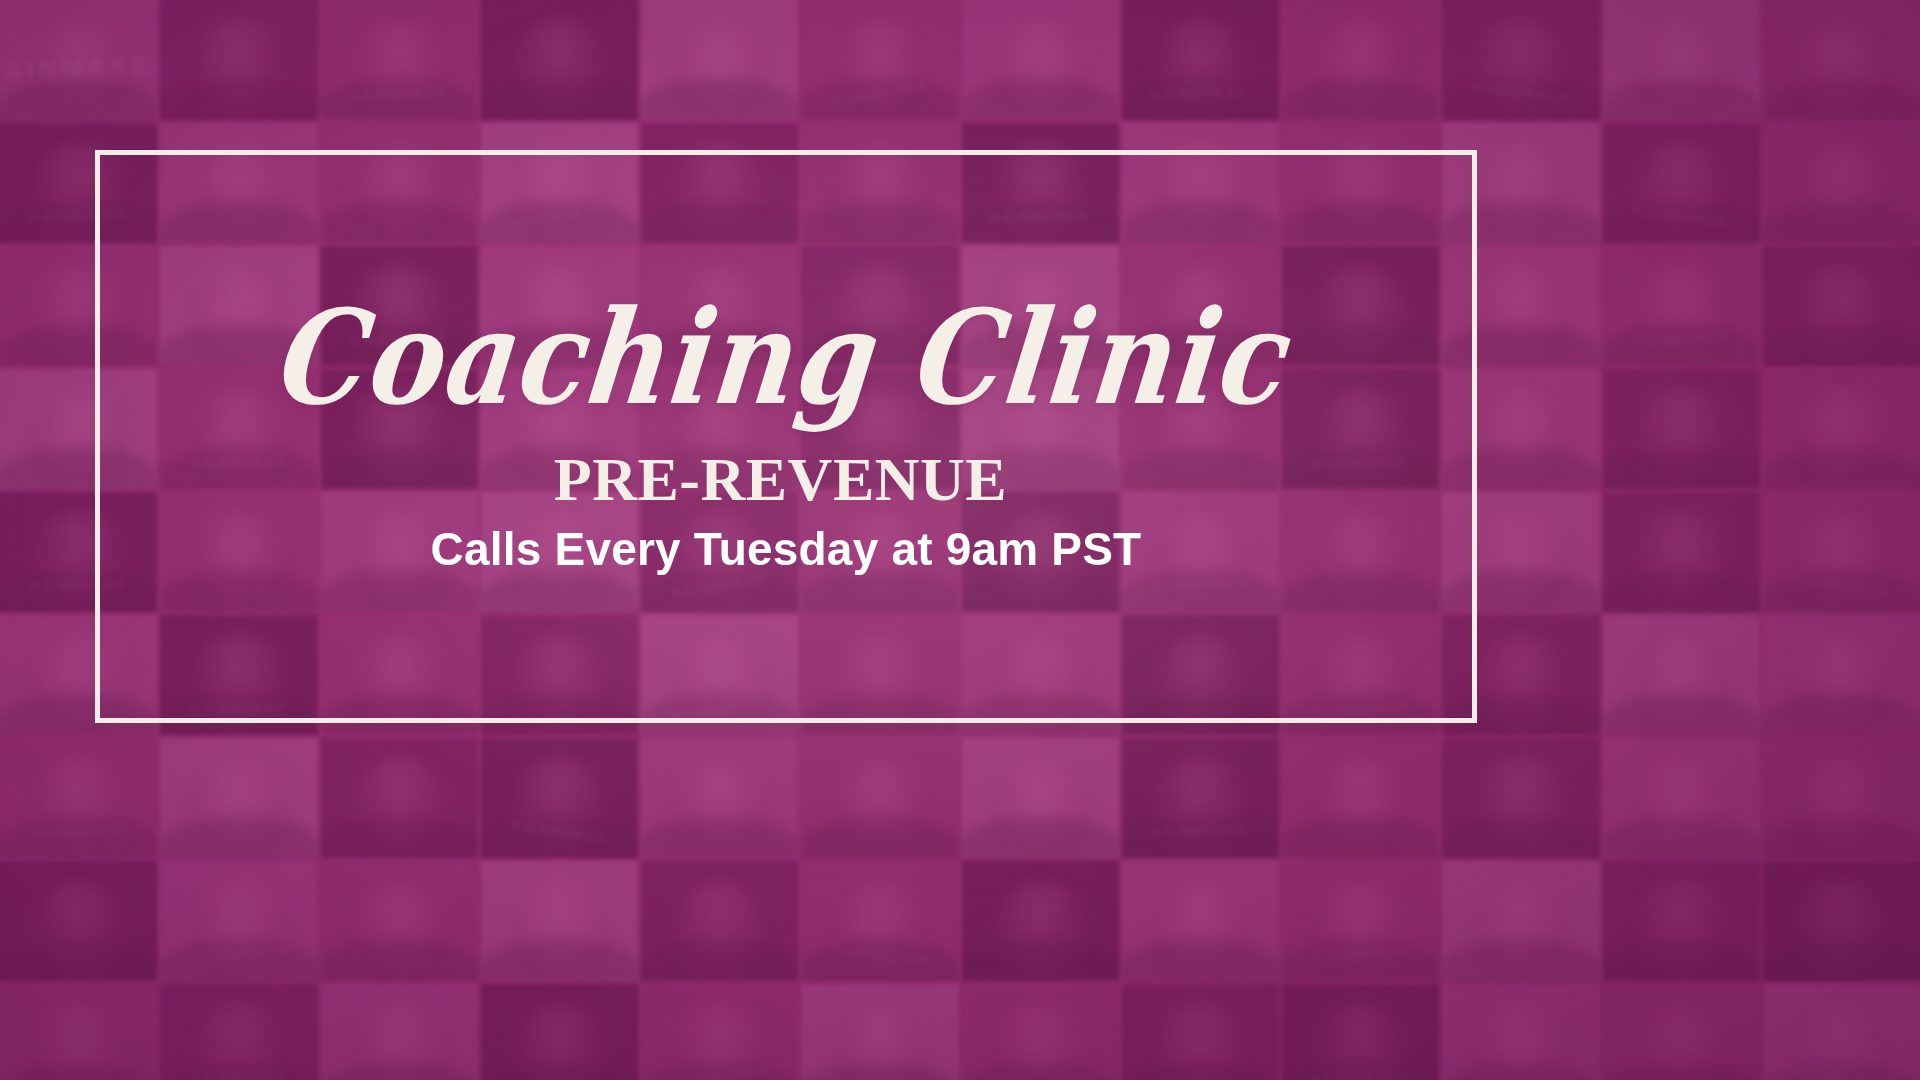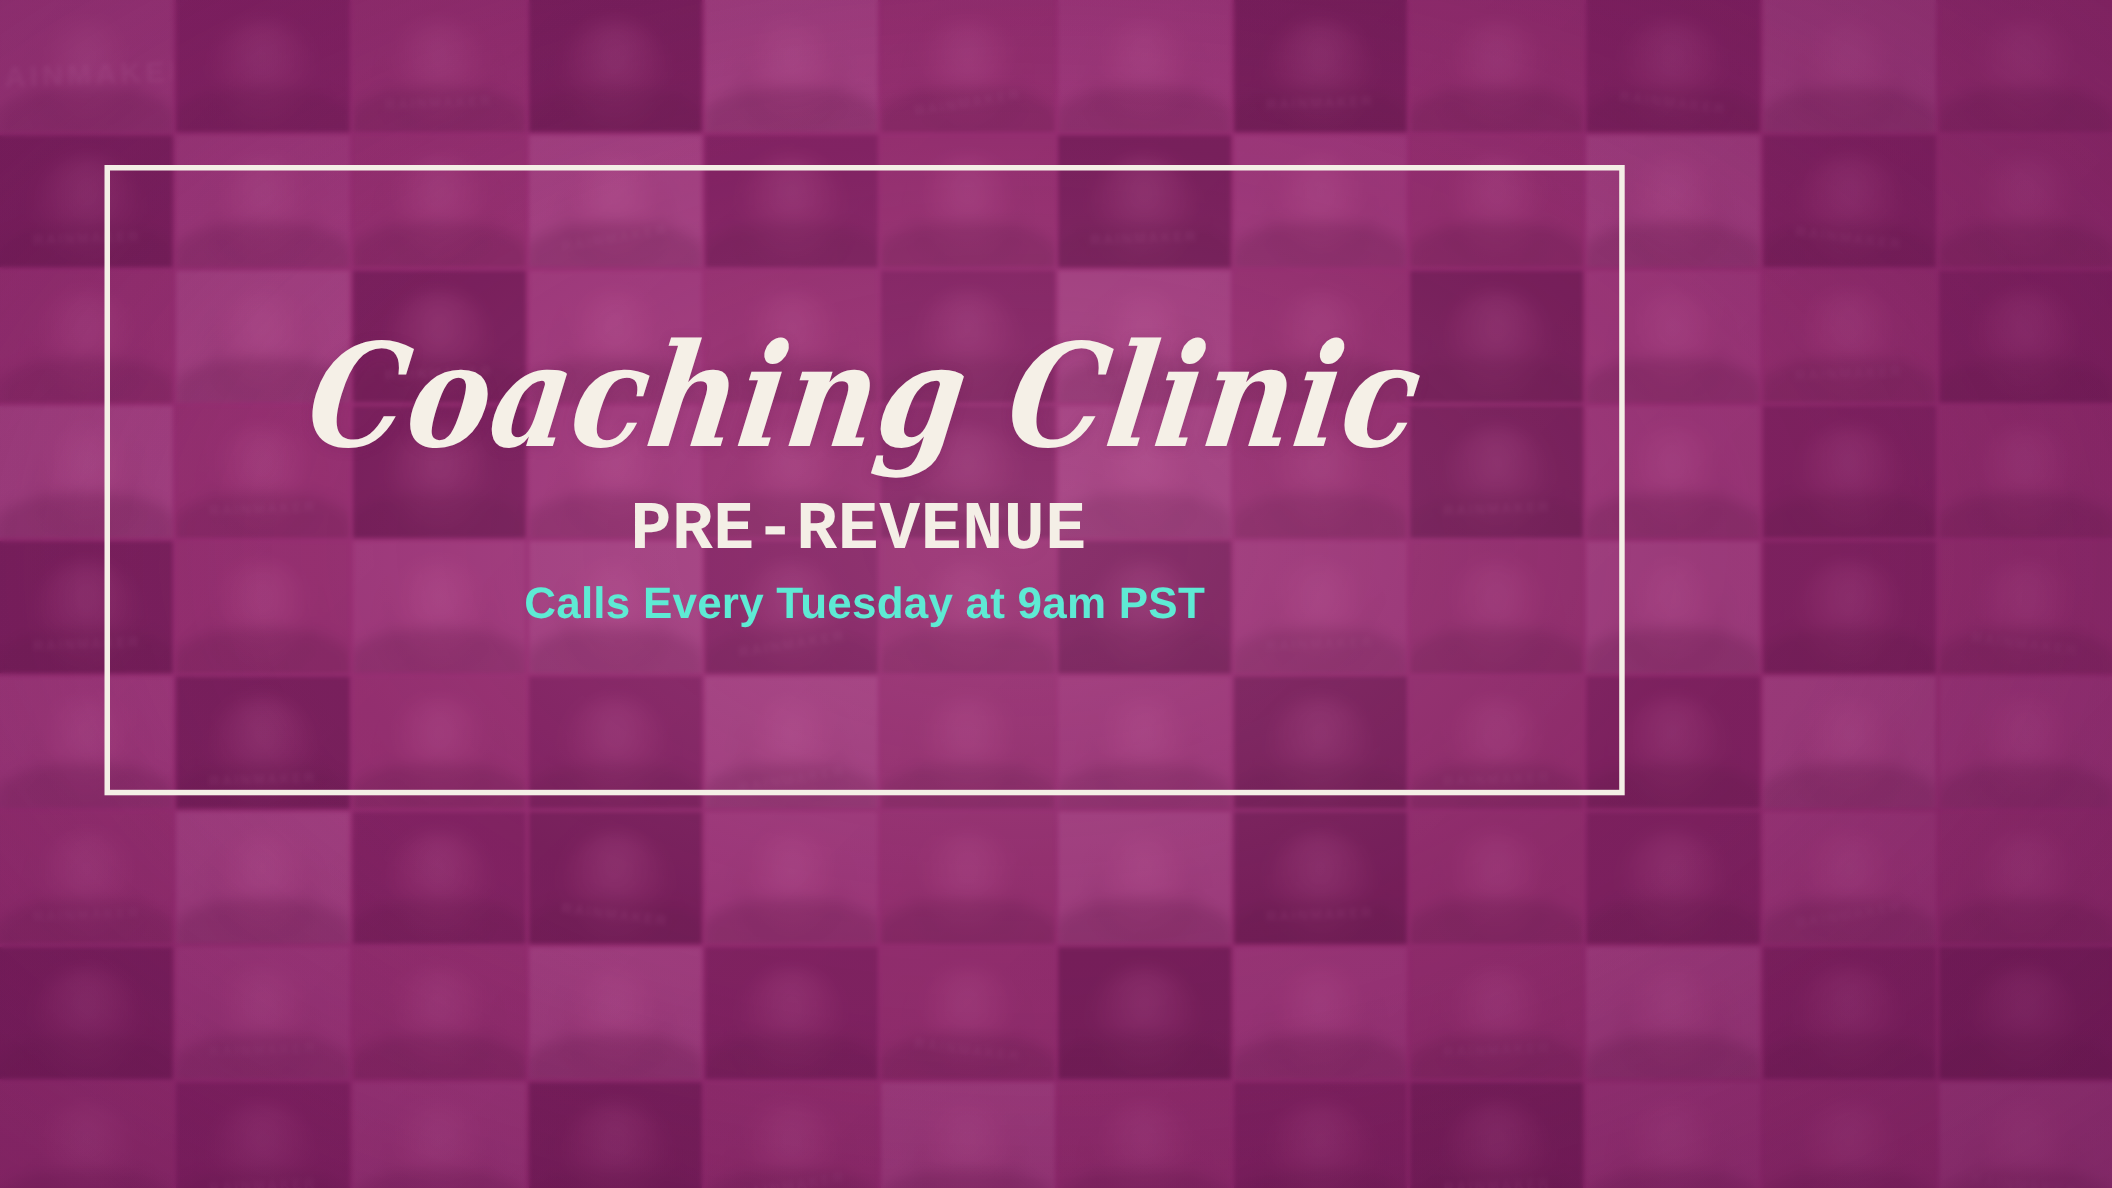--- a/index.html
+++ b/index.html
@@ -180,7 +180,7 @@
   }
 
   .headline {
-    font-family: Liberation Mono, monospace;
+    font-family: Liberation Serif, serif;
     font-weight: 700;
     font-size: 62px;
     line-height: 1;

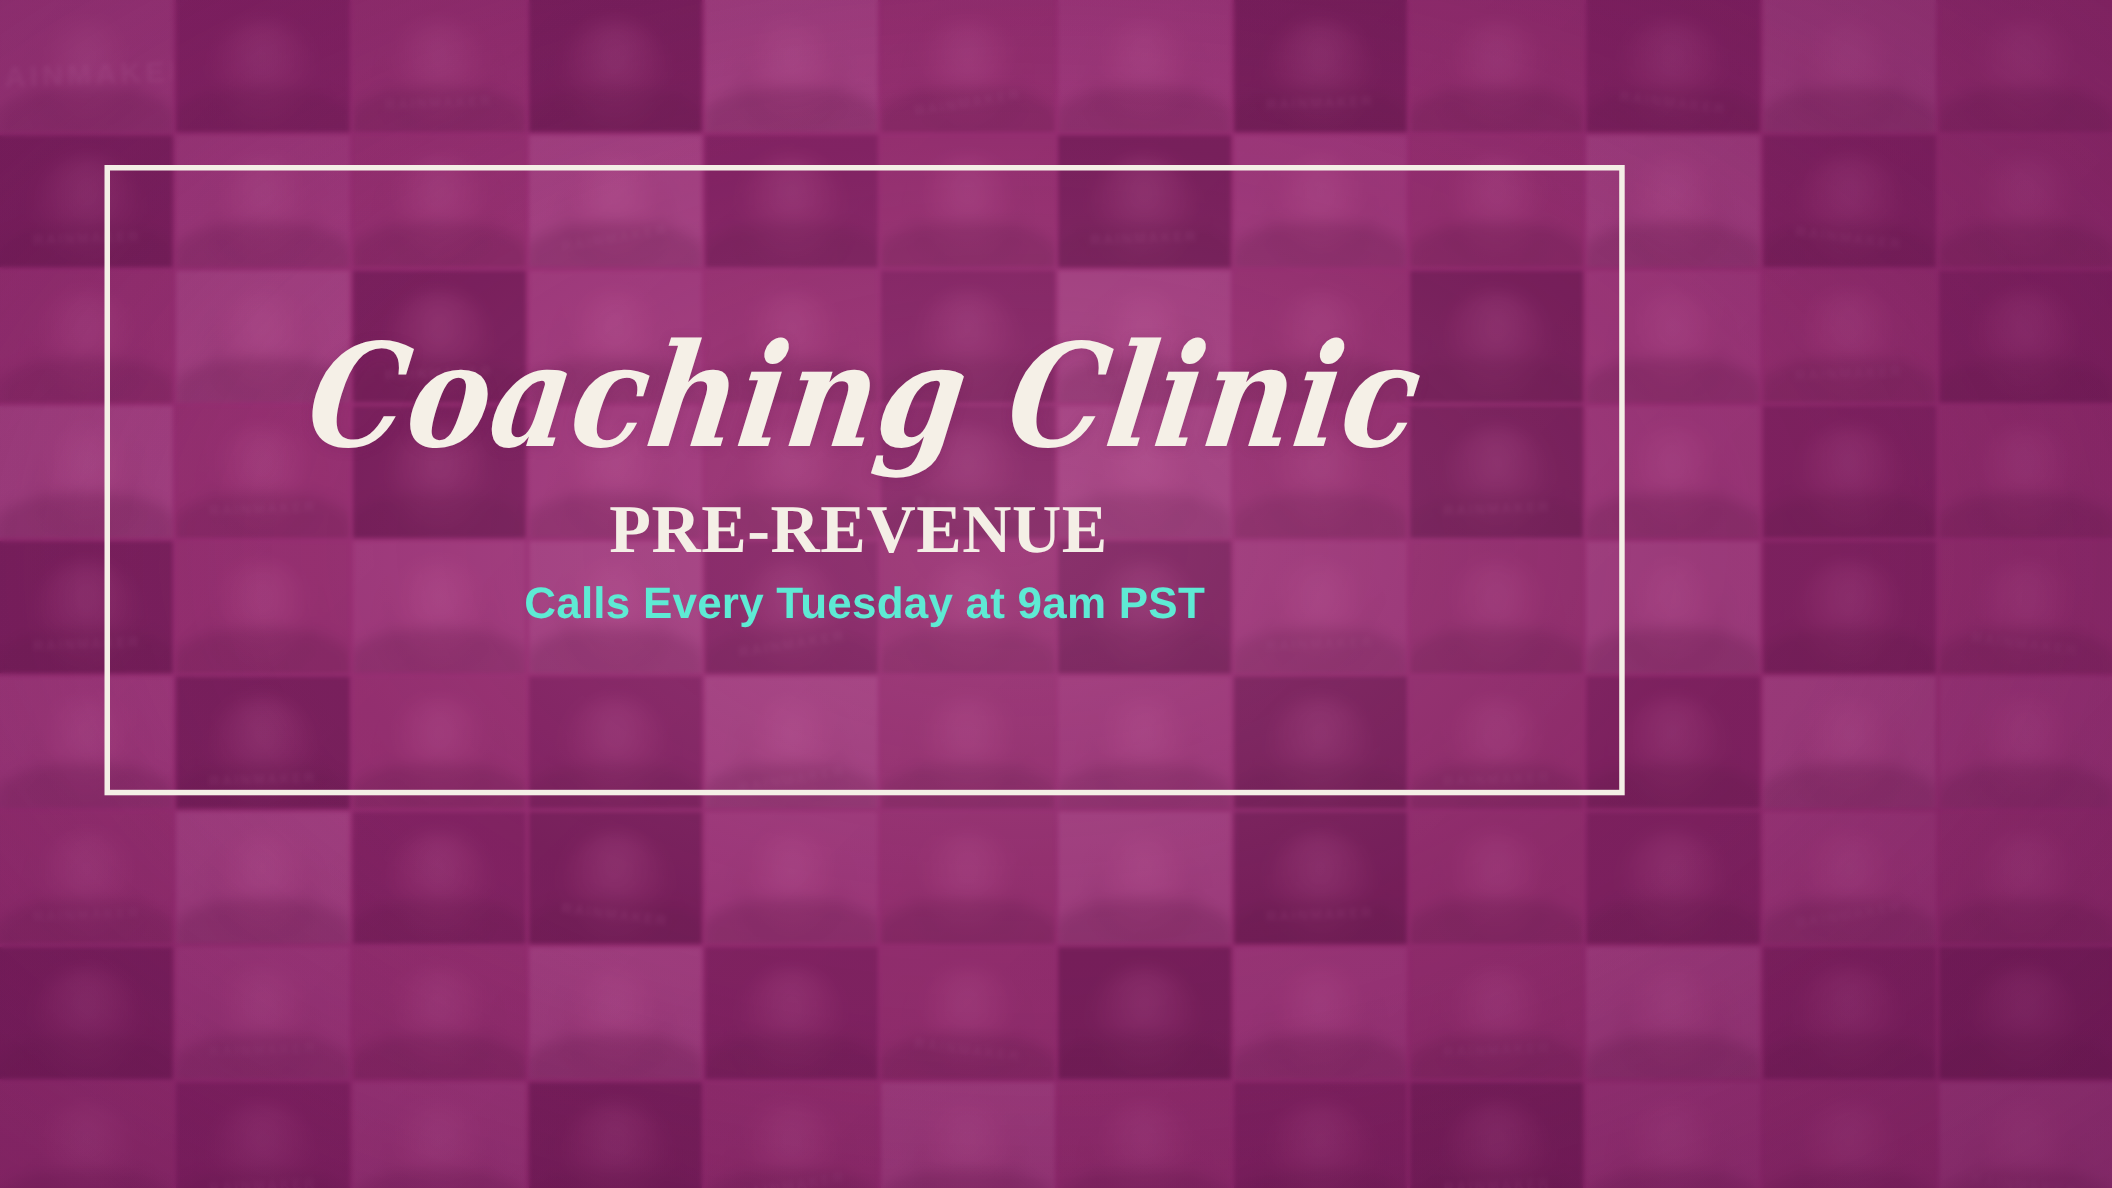--- a/index.html
+++ b/index.html
@@ -193,10 +193,10 @@
   .subhead {
     font-family: "Liberation Sans", sans-serif;
     font-weight: 700;
-    font-size: 40px;
+    font-size: 46px;
     line-height: 1;
     letter-spacing: 0.2px;
-    color: #5eead4;
+    color: #ffffff;
     margin: 16px 0 0 0;
     white-space: nowrap;
   }

